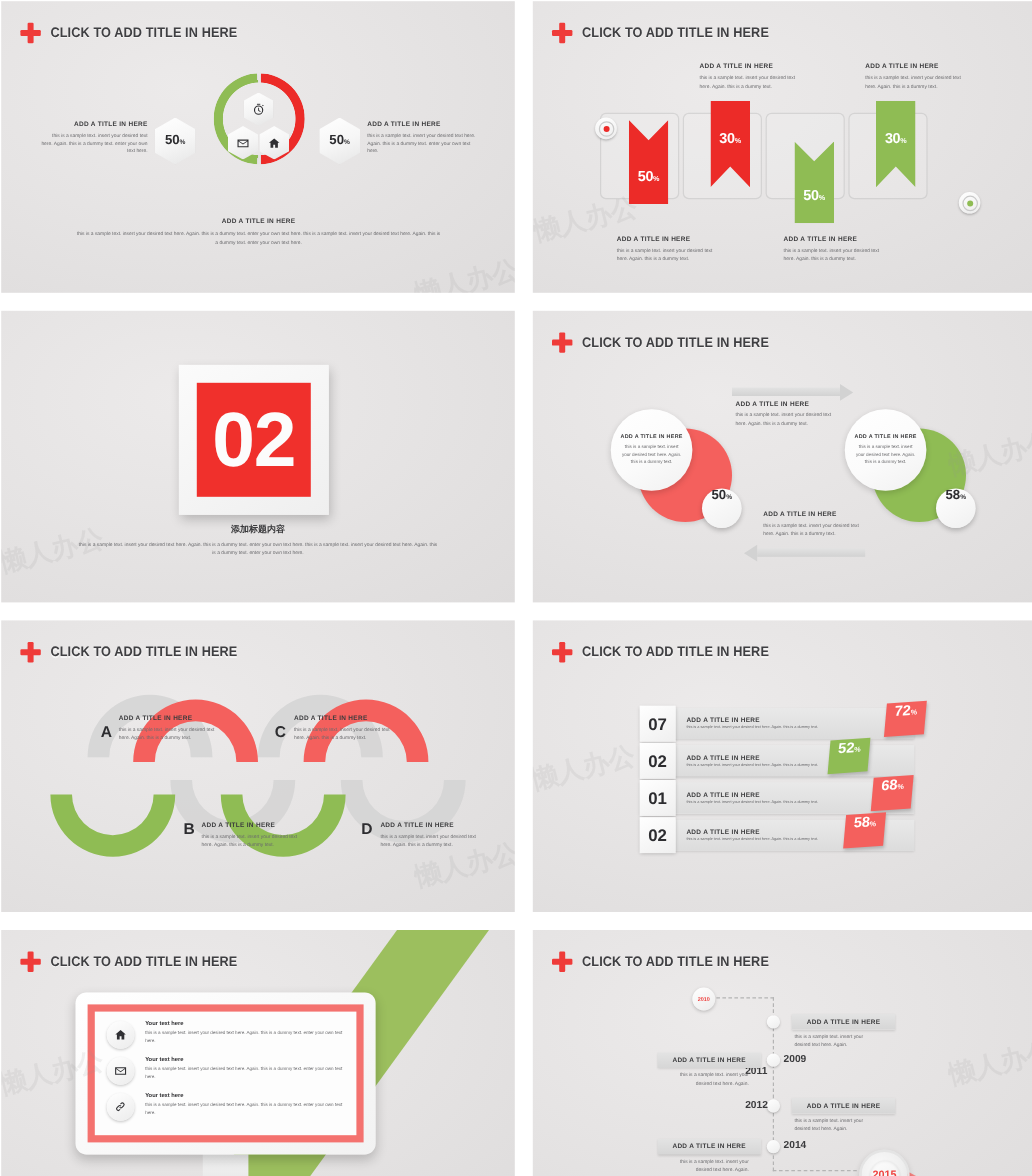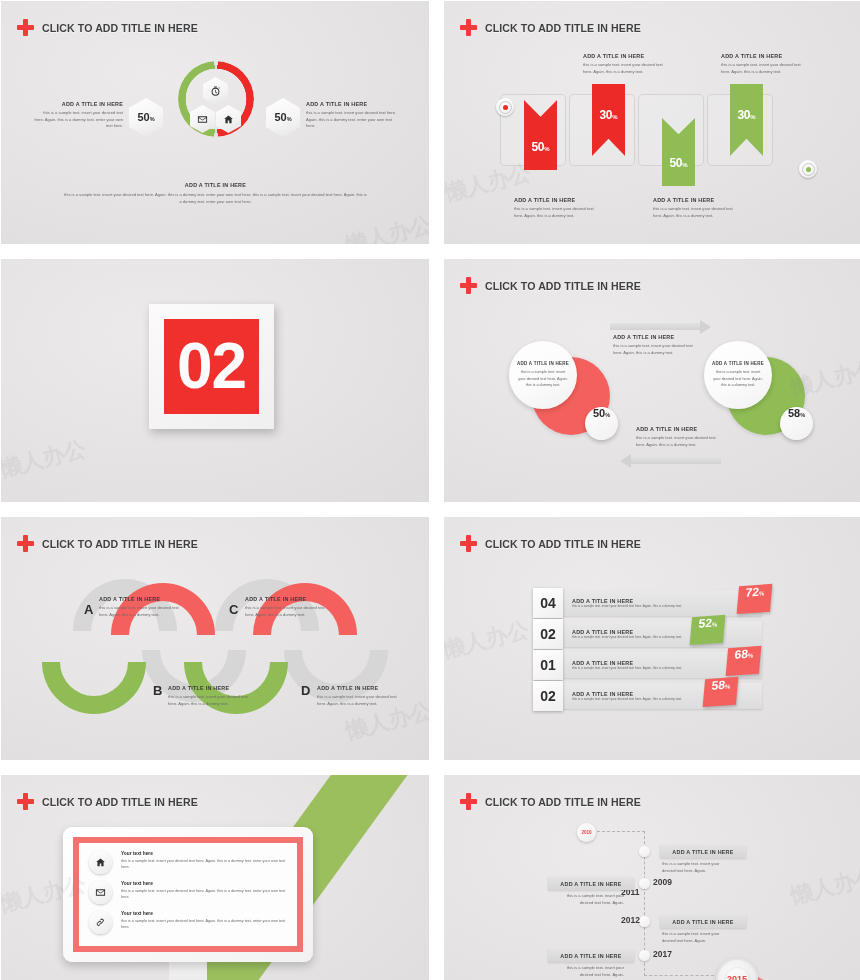--- a/index.html
+++ b/index.html
@@ -374,6 +374,10 @@
         <span class="num">02</span>
       </div>
     </div>
+    <div style="position:absolute; left:64px; top:177px; width:300px; text-align:center;">
+      <div class="cn-title">添加标题内容</div>
+      <div class="body-txt" style="margin-top:5px;">this is a sample text. insert your desired text here. Again. this is a dummy text. enter your own text here. this is a sample text. insert your desired text here. Again. this is a dummy text. enter your own text here.</div>
+    </div>
     <div class="wm" style="left:-2px; bottom:28px;">懒人办公</div>
   </div>
 

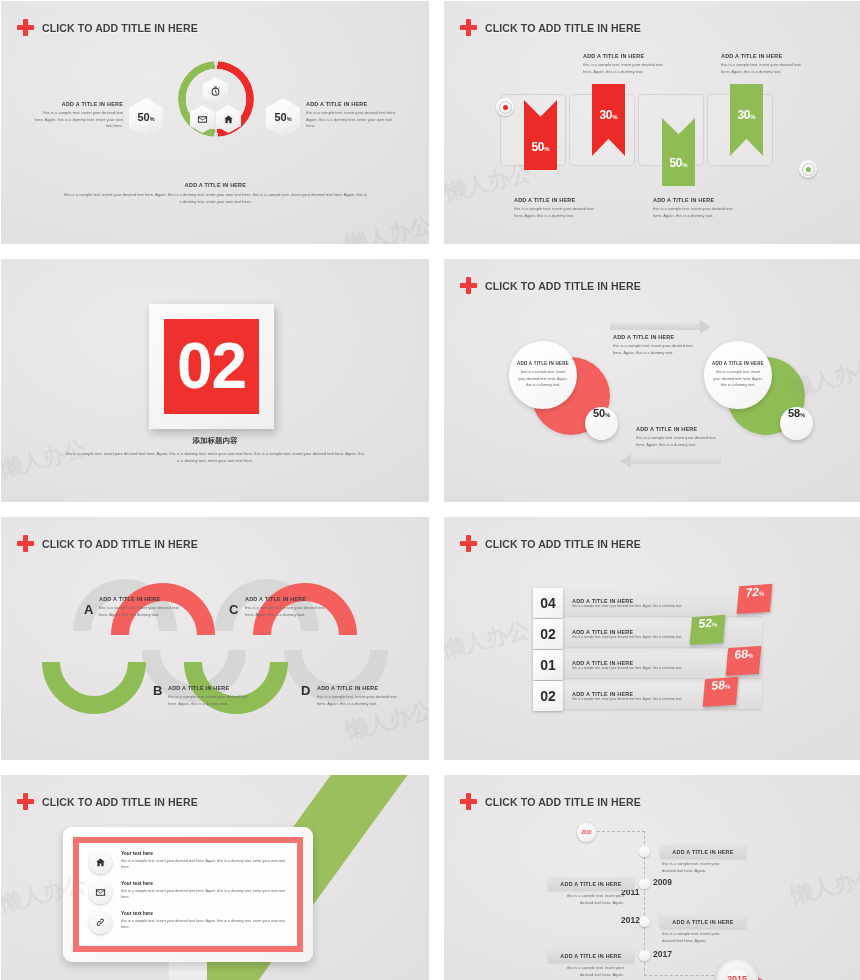--- a/index.html
+++ b/index.html
@@ -473,7 +473,7 @@
     </div>
 
     <div class="rowbar" style="top:73px;">
-      <span class="rownum">04</span>
+      <span class="rownum">07</span>
       <div style="margin-left:36px; width:160px;">
         <div class="ttl">ADD A TITLE IN HERE</div>
         <div class="body-txt" style="font-size:3.2px; line-height:1.5;">this is a sample text. insert your desired text here. Again. this is a dummy text.</div>

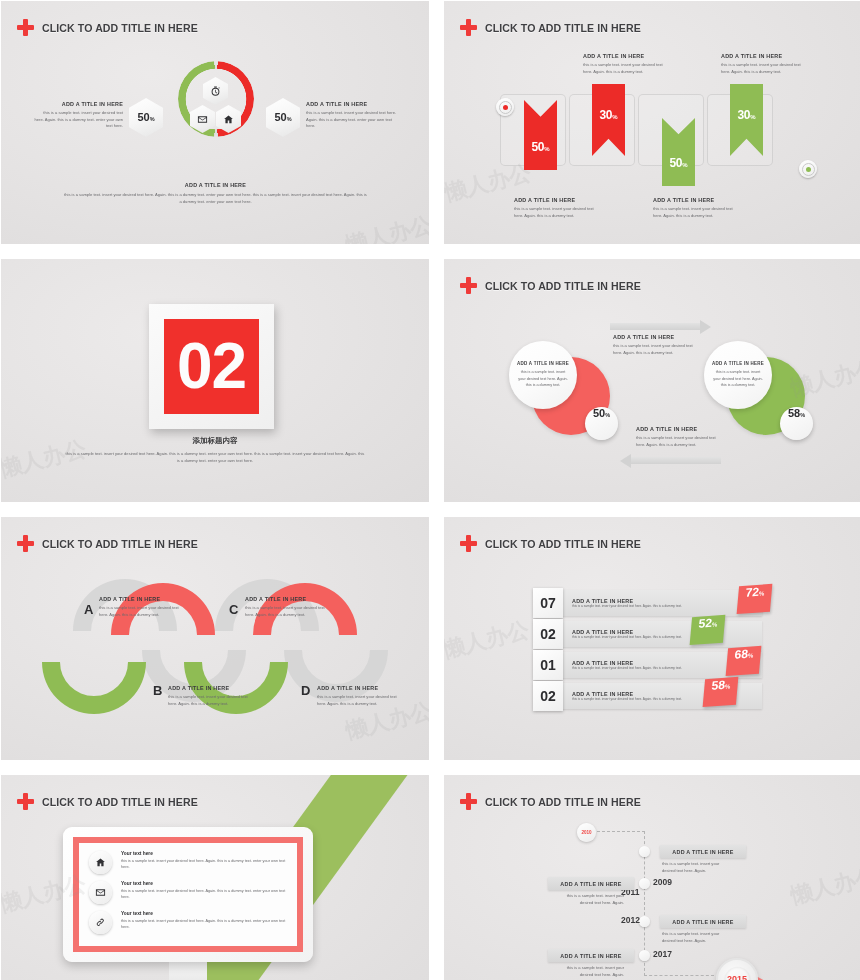--- a/index.html
+++ b/index.html
@@ -611,7 +611,7 @@
     <div class="body-txt" style="position:absolute; left:218px; top:156px; width:70px;">this is a sample text. insert your desired text here. Again.</div>
 
     <div class="tnode" style="left:195px; top:175px;"></div>
-    <div class="tyear" style="left:209px; top:174px;">2017</div>
+    <div class="tyear" style="left:209px; top:174px;">2014</div>
     <div class="tbox" style="left:104px; top:174px;">
       <span class="ttl">ADD A TITLE IN HERE</span>
     </div>

